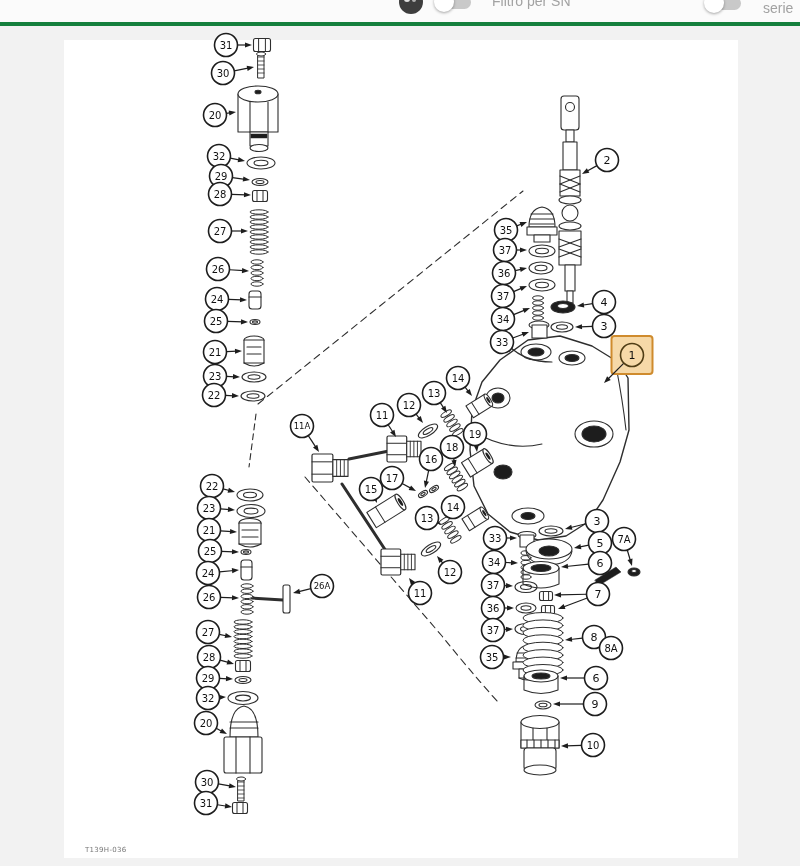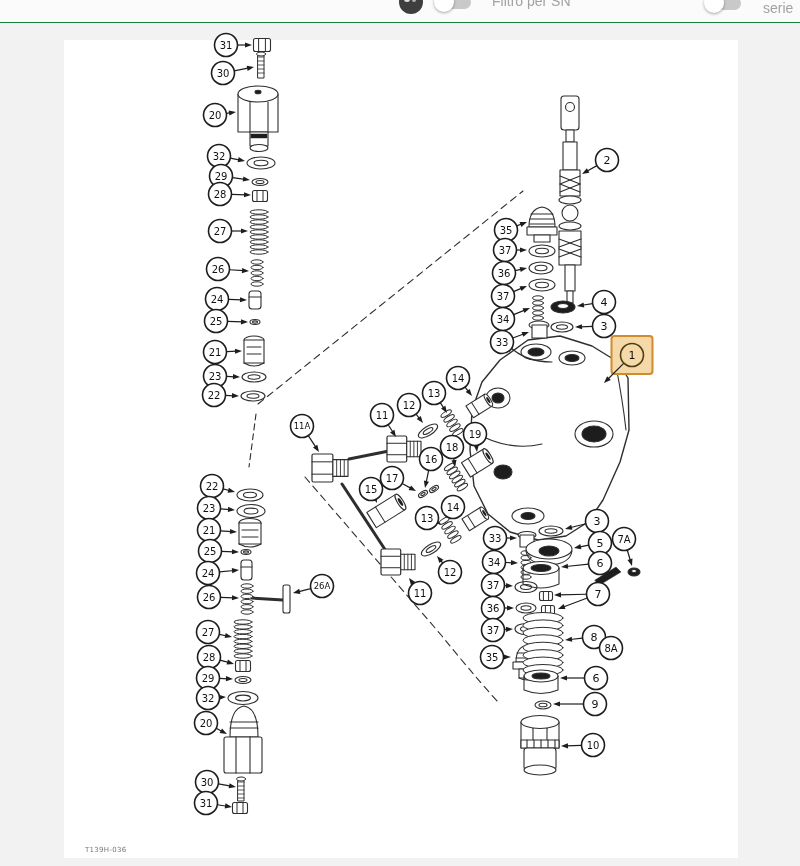--- a/index.html
+++ b/index.html
@@ -7,7 +7,7 @@
        font-family:"Liberation Sans",sans-serif;}
   svg text{font-family:"DejaVu Sans",sans-serif;}
   .topbar{position:absolute;left:0;top:0;width:800px;height:22px;background:#fbfbfb;
-          border-bottom:1px solid #15803d;z-index:5;overflow:hidden;}
+          border-bottom:4px solid #15803d;z-index:5;overflow:hidden;}
   .avatar{position:absolute;left:399px;top:-10px;width:24px;height:24px;border-radius:50%;
           background:#3e3e3e;}
   .avatar:after{content:'';position:absolute;left:5px;top:7px;width:6px;height:5px;

